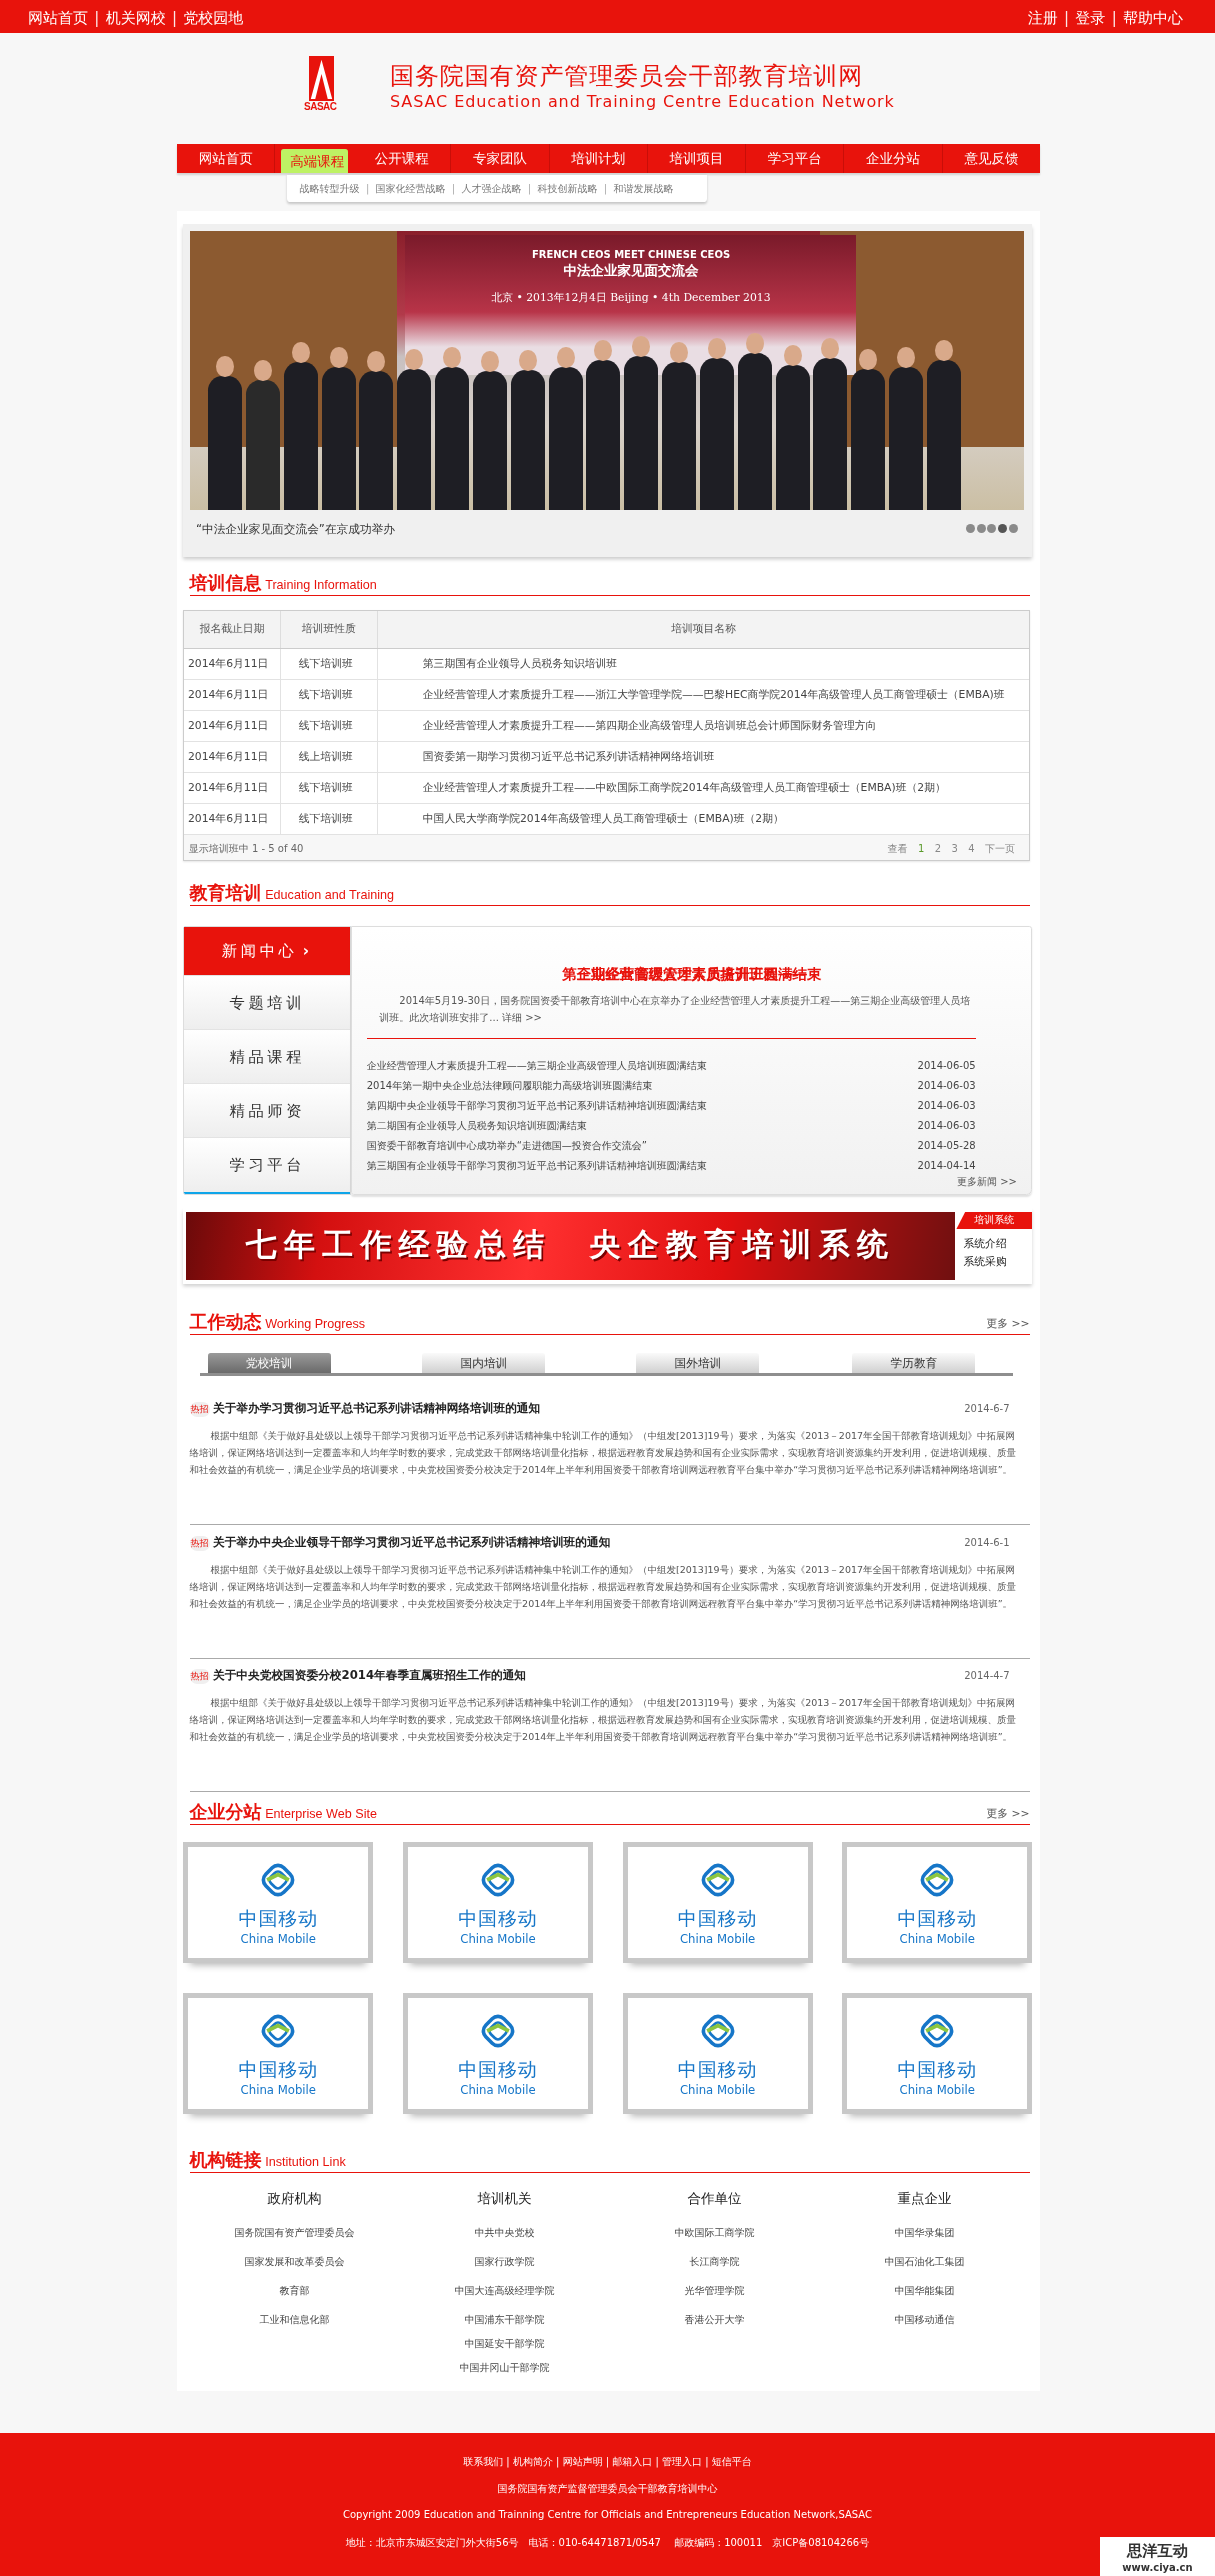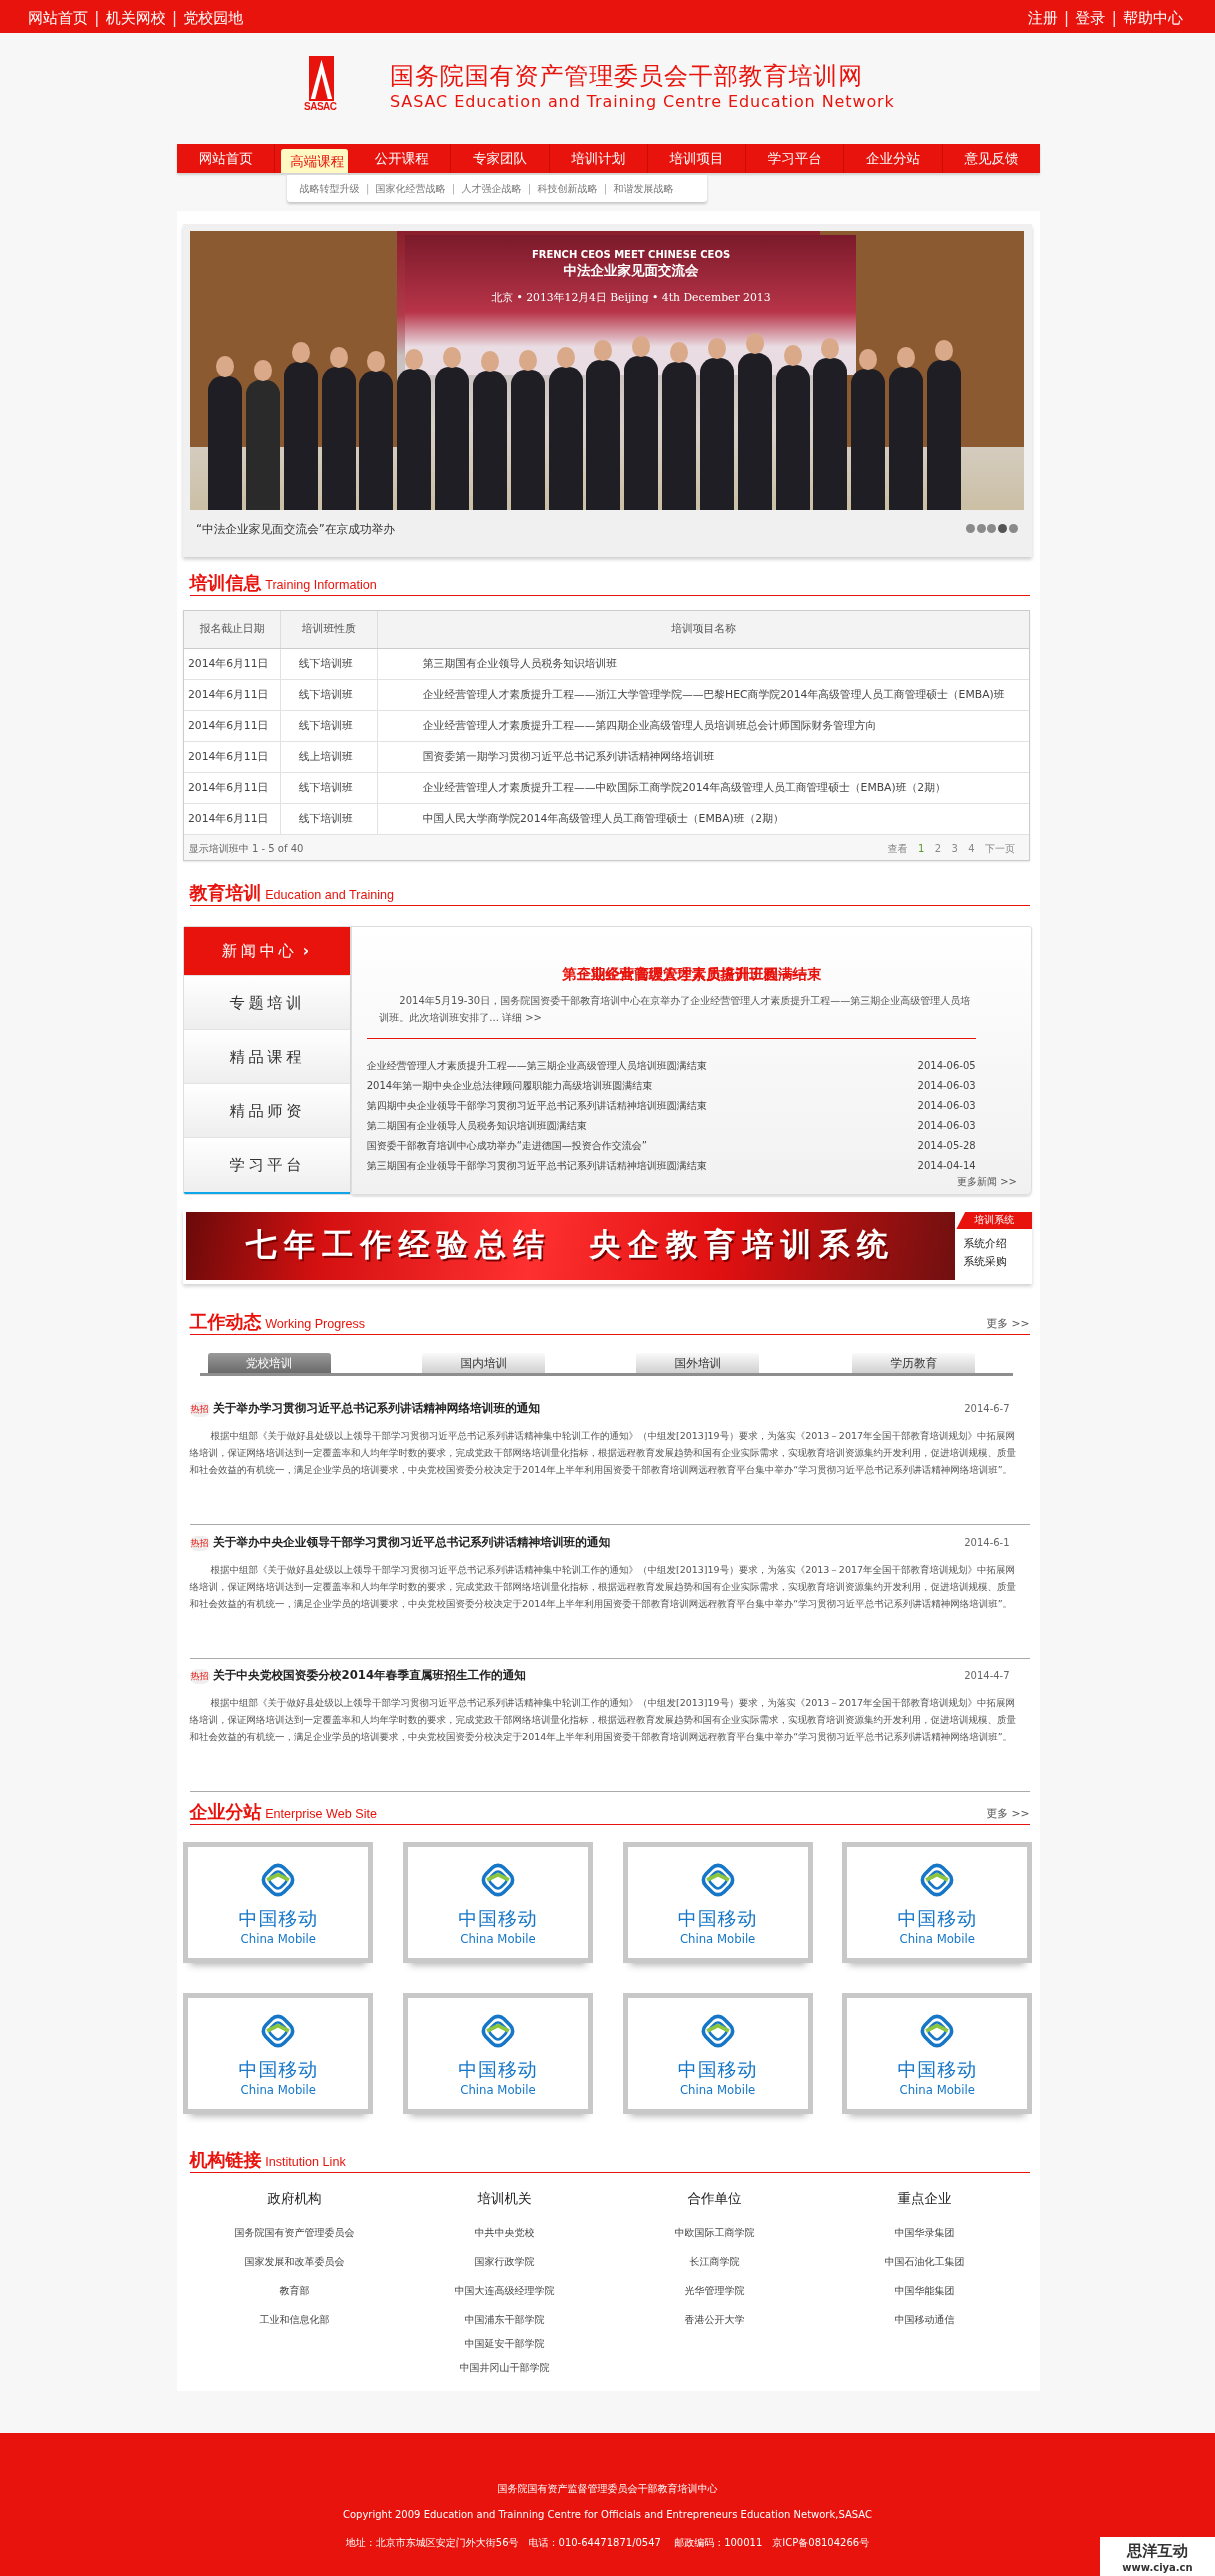--- a/index.html
+++ b/index.html
@@ -18,7 +18,7 @@
 .mainnav{position:absolute;left:177px;top:144px;width:863px;height:29px;background:#e8130c;display:flex;box-shadow:0 1.8px 1.8px rgba(0,0,0,.15);}
 .mainnav .item{flex:1;color:#fff;font-size:13.5px;text-align:center;line-height:29px;border-right:0.9px solid #c90e08;}
 .mainnav .item:last-child{border-right:none;}
-.mainnav .item.active{background:#fef9c3;color:#e8130c;margin:4.5px 5.4px 0;line-height:24px;border-radius:2.7px 2.7px 0 0;border-right:none;flex:0 0 67px;padding-left:6px;}
+.mainnav .item.active{background:#bef264;color:#e8130c;margin:4.5px 5.4px 0;line-height:24px;border-radius:2.7px 2.7px 0 0;border-right:none;flex:0 0 67px;padding-left:6px;}
 .subnav{position:absolute;left:287px;top:175px;width:420px;height:27px;background:#fff;border-radius:0 0 3.6px 3.6px;box-shadow:0 1.8px 2.7px rgba(0,0,0,.2);font-size:10px;color:#777;display:flex;align-items:center;padding-left:12.6px;}
 .subnav .sep{margin:0 6.3px;color:#aaa;}
 .panel{position:absolute;left:177px;top:211px;width:863px;height:2180px;background:#fff;}

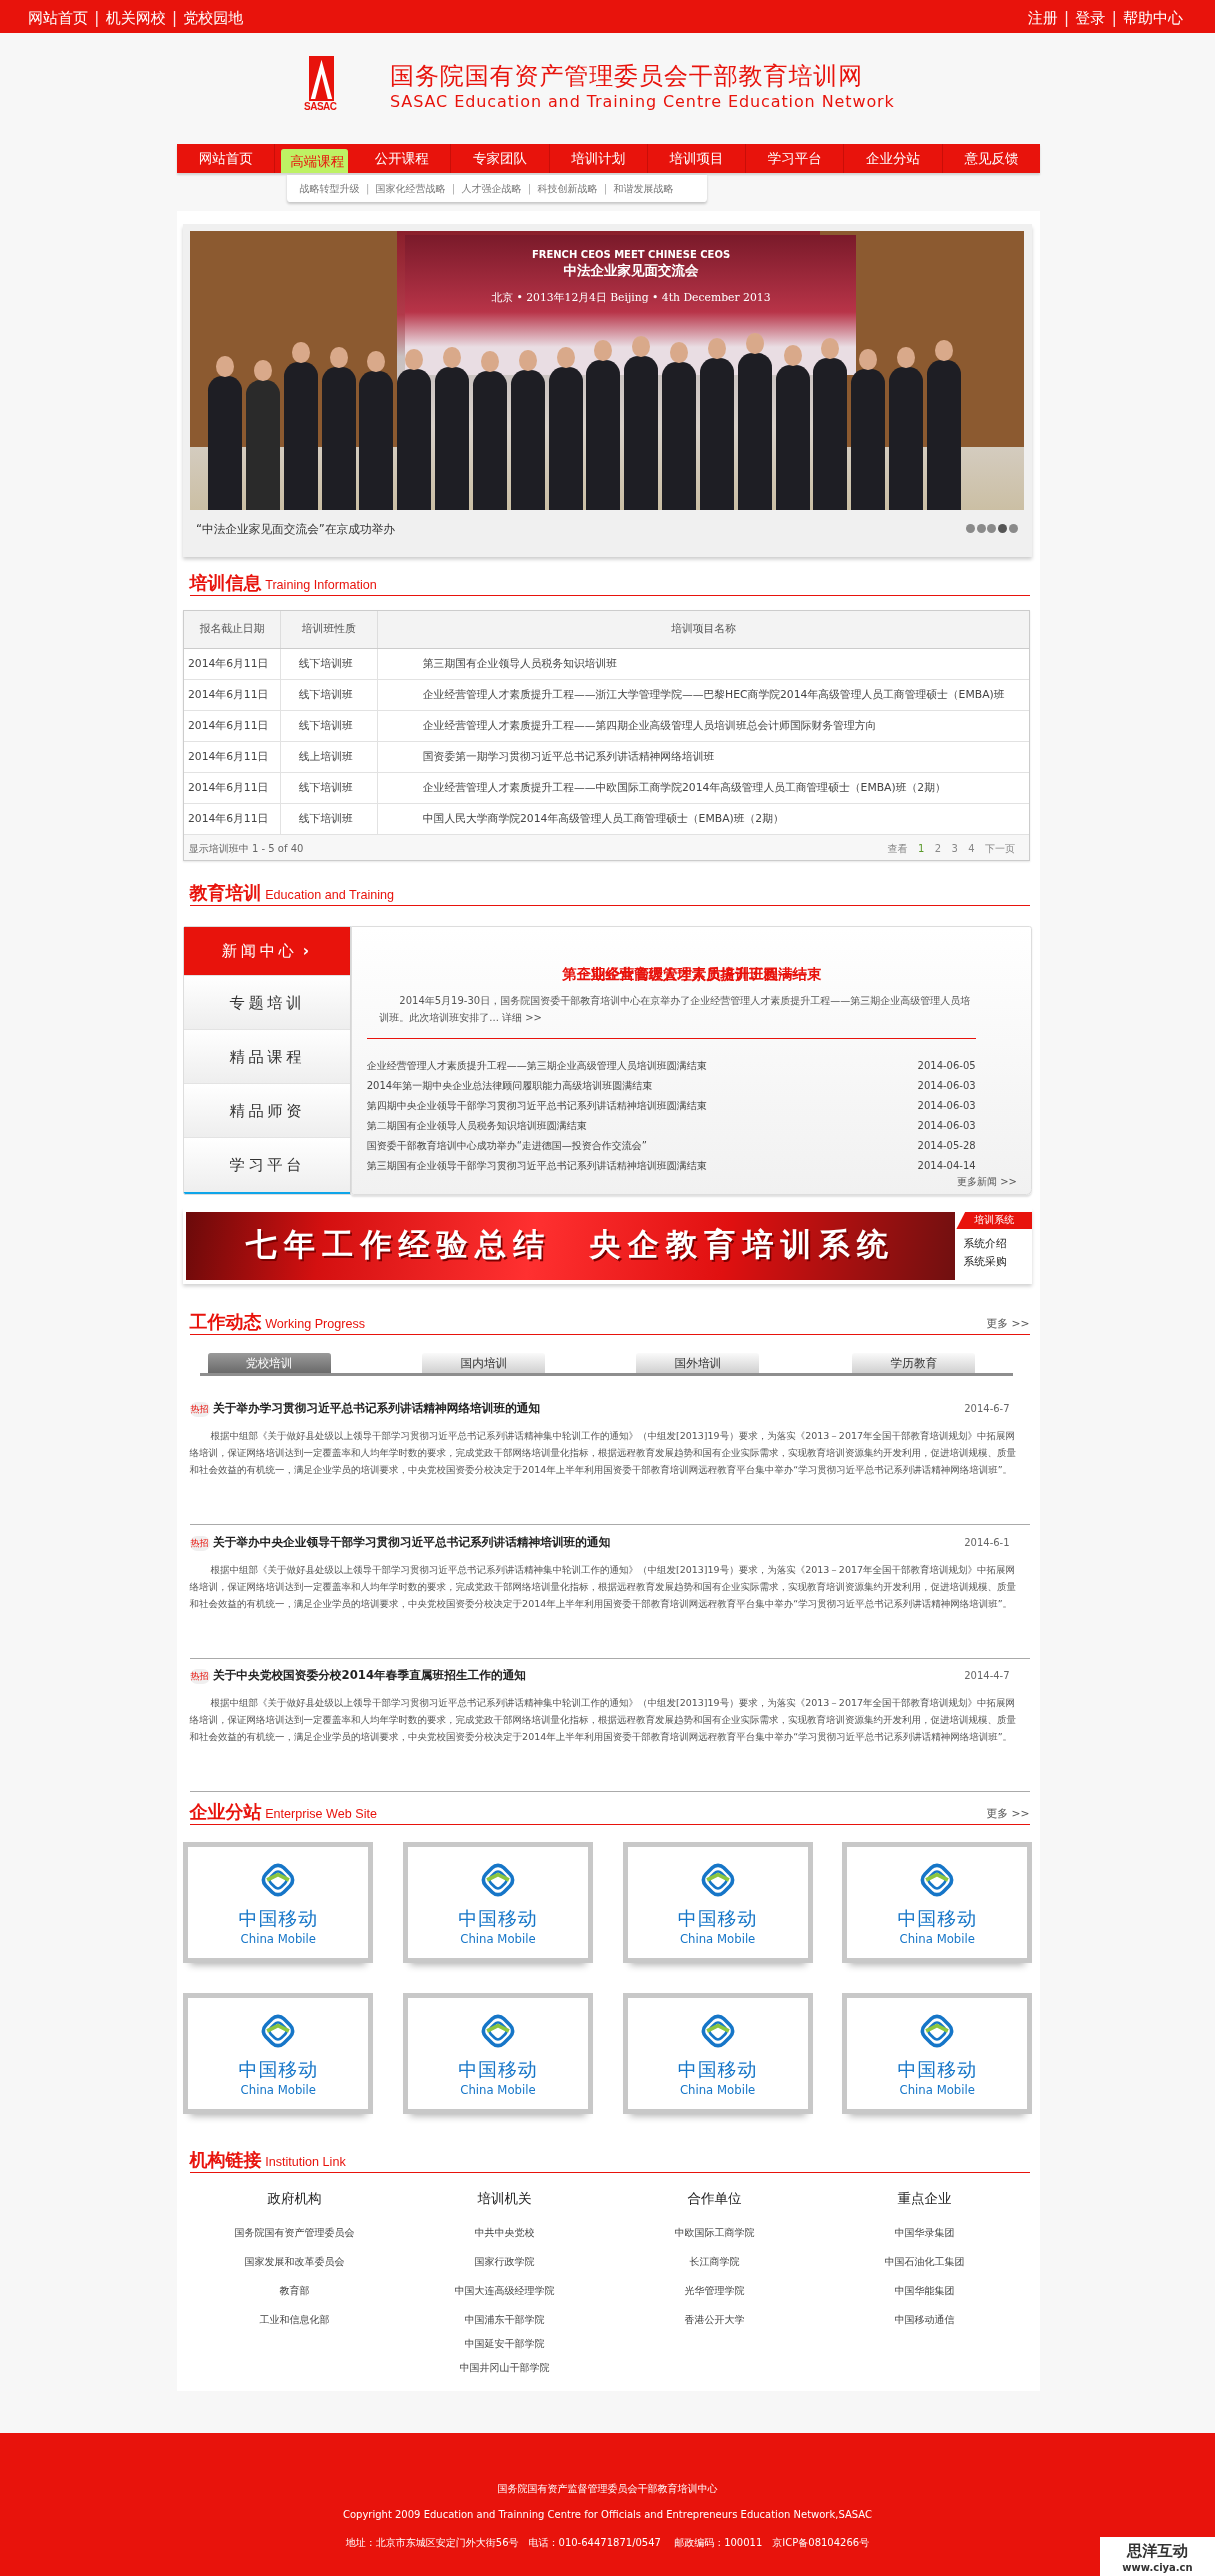--- a/index.html
+++ b/index.html
@@ -464,6 +464,9 @@
 </div>
 
 <div class="footer">
+  <div class="ln" style="top:21.6px;">
+    <a>联系我们</a> | <a>机构简介</a> | <a>网站声明</a> | <a>邮箱入口</a> | <a>管理入口</a> | <a>短信平台</a>
+  </div>
   <div class="ln" style="top:49px;">国务院国有资产监督管理委员会干部教育培训中心</div>
   <div class="ln" style="top:76px;">Copyright 2009 Education and Trainning Centre for Officials and Entrepreneurs Education Network,SASAC</div>
   <div class="ln" style="top:103px;">地址：北京市东城区安定门外大街56号　电话：010-64471871/0547　 邮政编码：100011　京ICP备08104266号</div>

